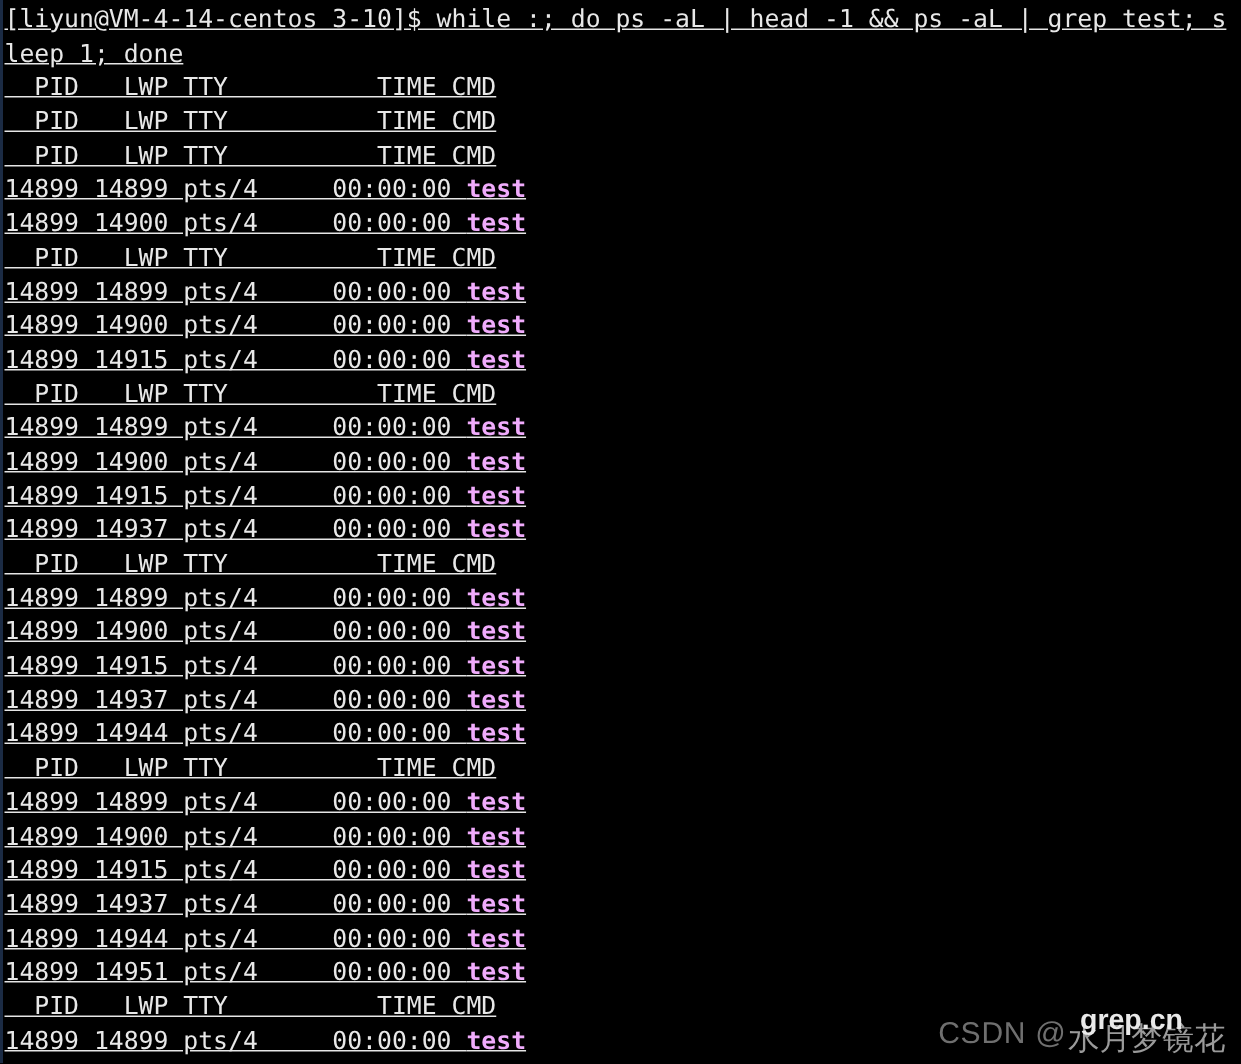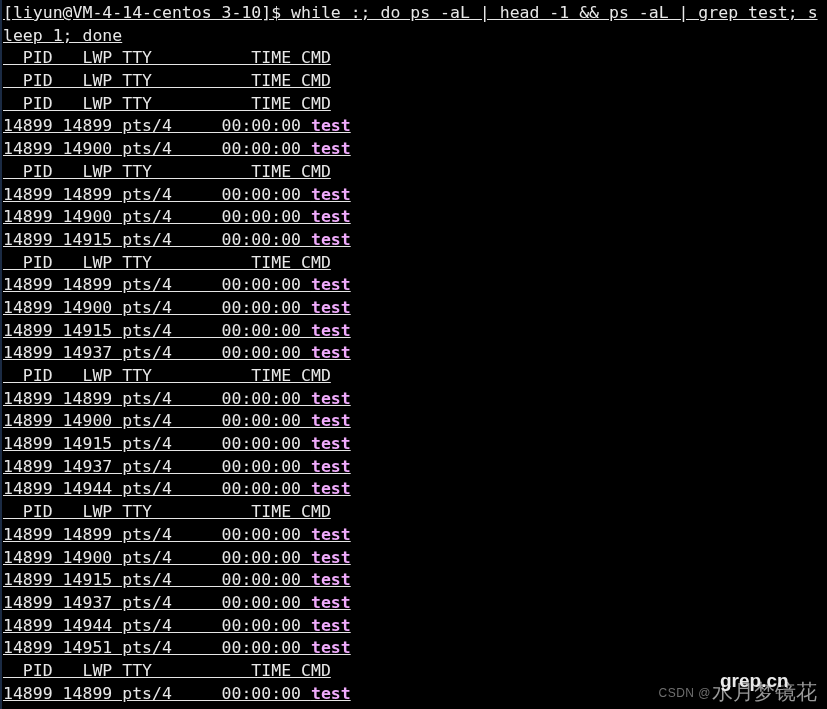--- a/index.html
+++ b/index.html
@@ -59,7 +59,7 @@
   }
   #wm-csdn {
     font-family: "Liberation Sans", sans-serif;
-    font-size: 12px;
+    font-size: 20px;
     color: #6f6f6f;
     letter-spacing: 0.5px;
     margin-right: 1px;

